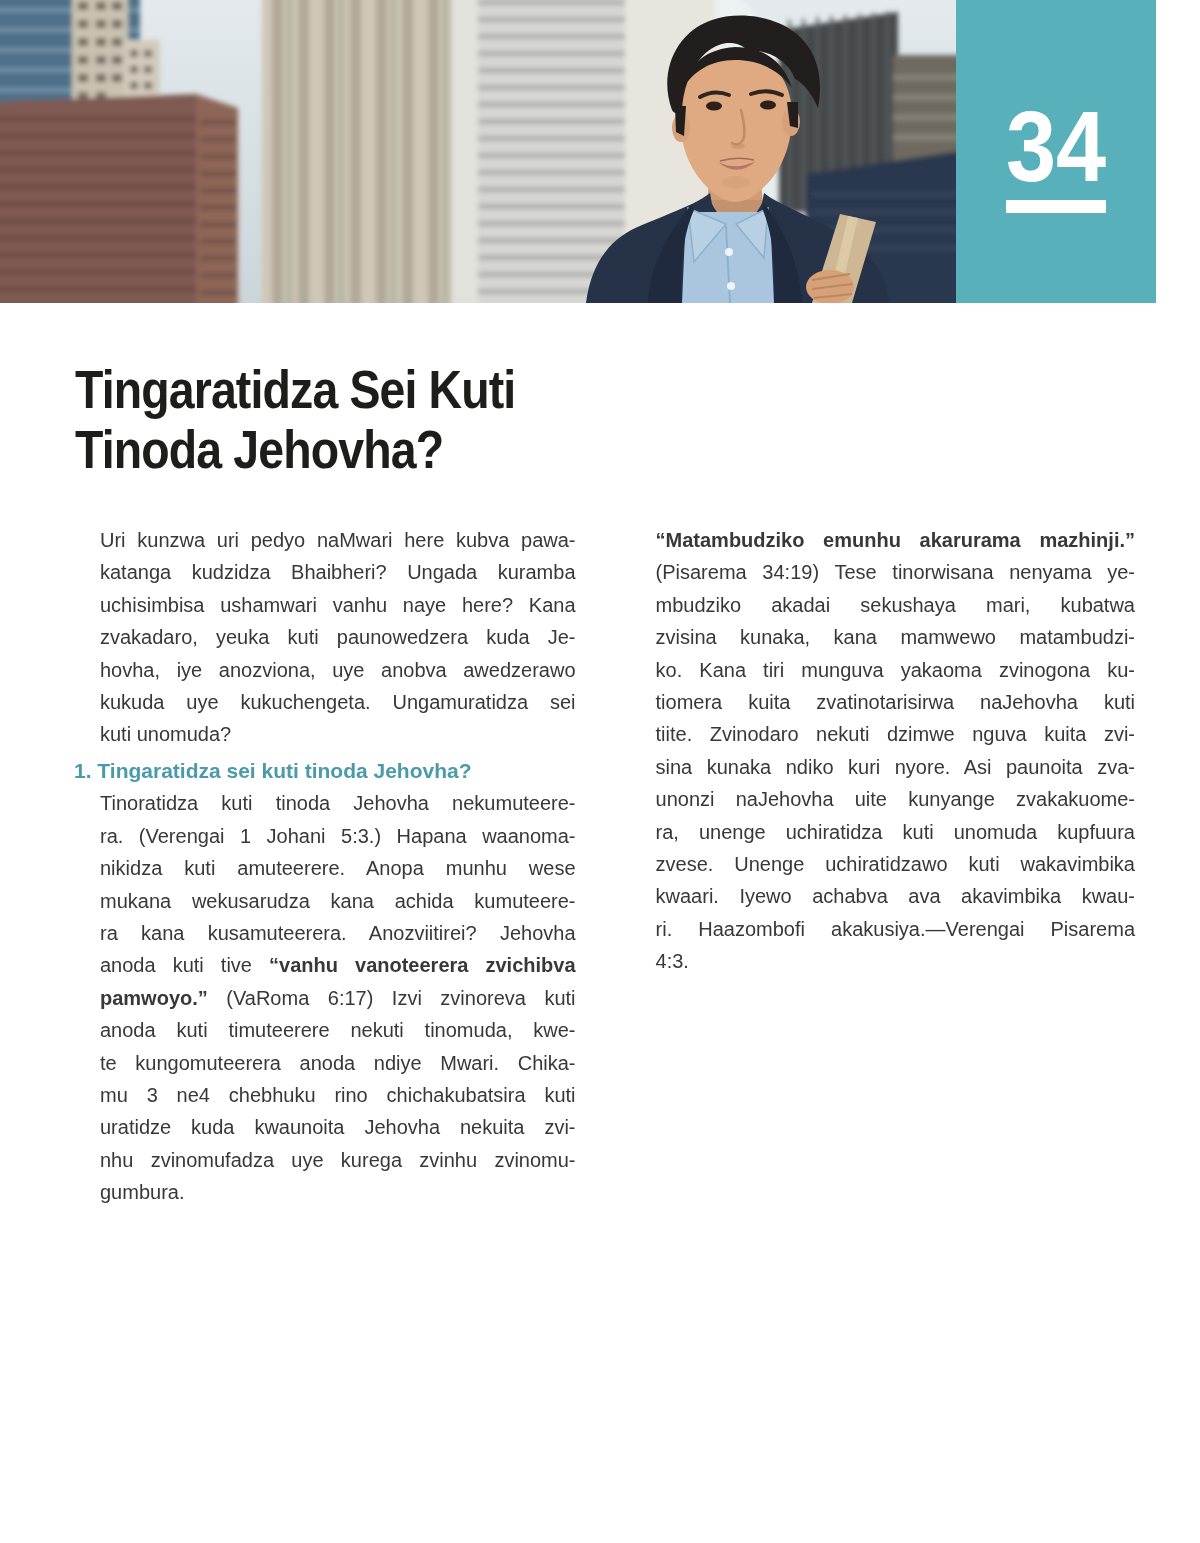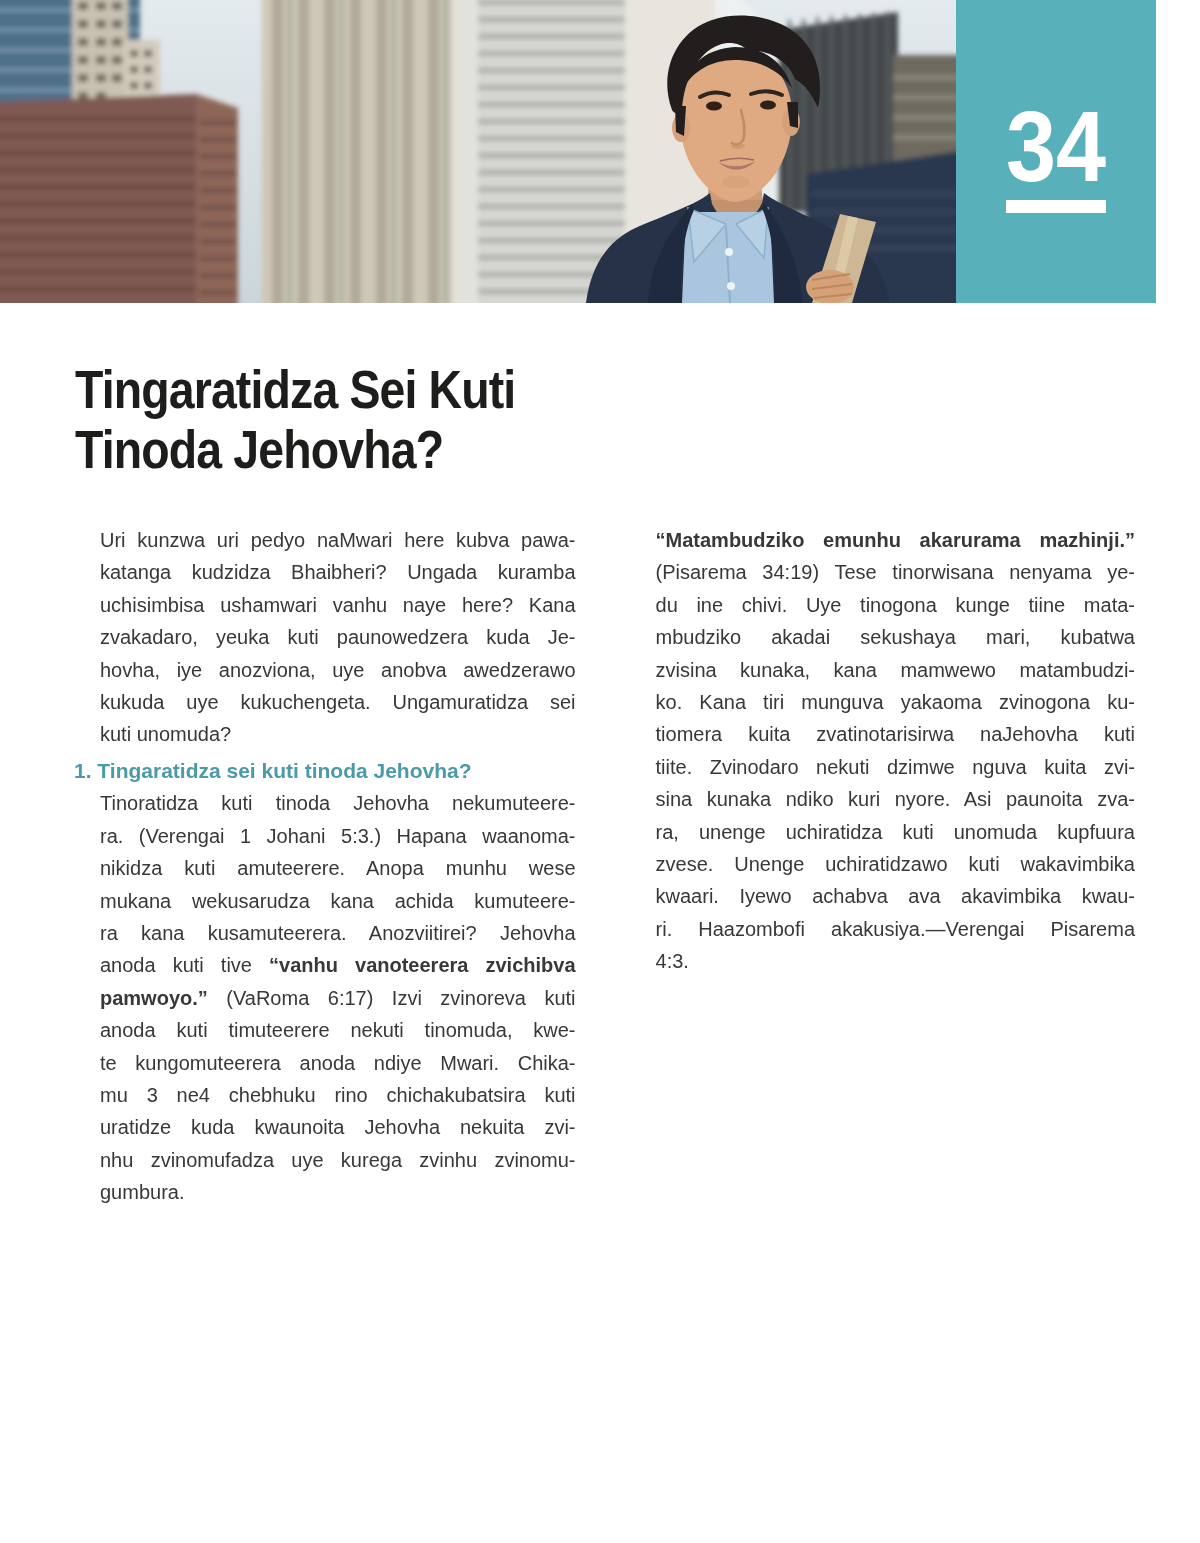--- a/index.html
+++ b/index.html
@@ -292,7 +292,6 @@
       <div class="para">
           <div class="line"><span class="b">“Matambudziko emunhu akarurama mazhinji.”</span></div>
           <div class="line">(Pisarema 34:19) Tese tinorwisana nenyama ye-</div>
-          <div class="line">du ine chivi. Uye tinogona kunge tiine mata-</div>
           <div class="line">mbudziko akadai sekushaya mari, kubatwa</div>
           <div class="line">zvisina kunaka, kana mamwewo matambudzi-</div>
           <div class="line">ko. Kana tiri munguva yakaoma zvinogona ku-</div>

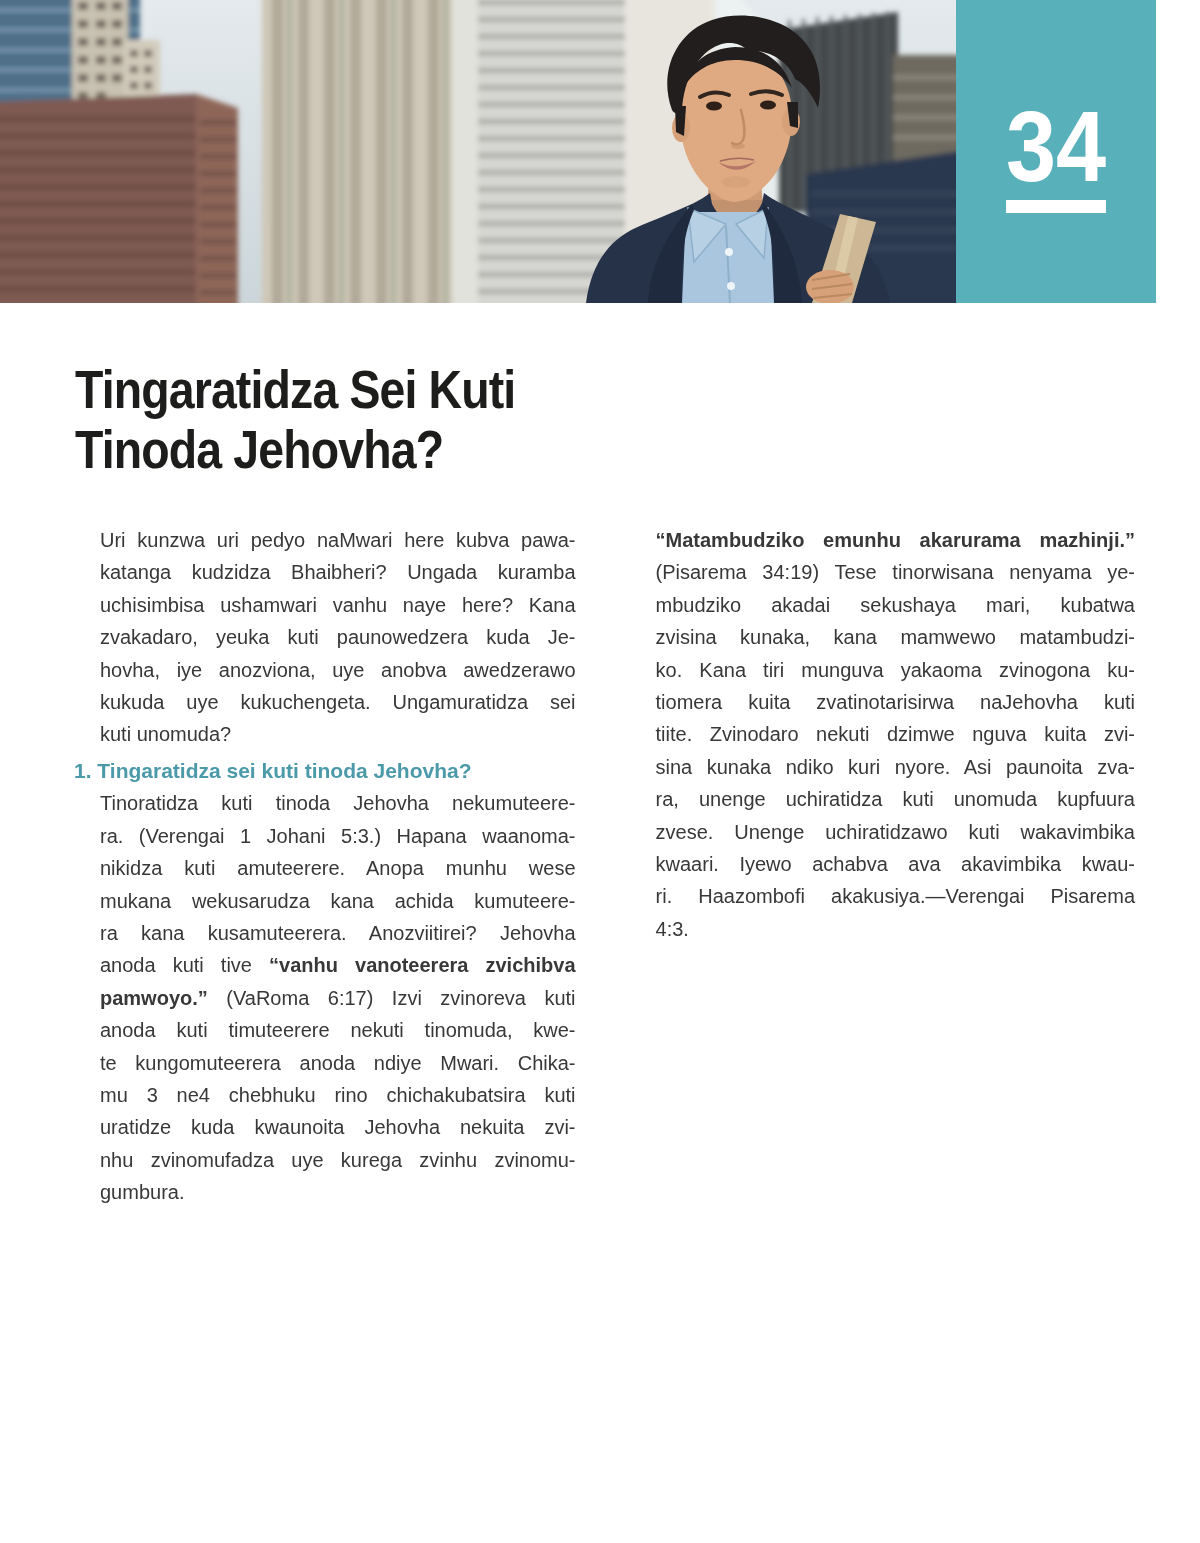--- a/index.html
+++ b/index.html
@@ -298,6 +298,7 @@
           <div class="line">tiomera kuita zvatinotarisirwa naJehovha kuti</div>
           <div class="line">tiite. Zvinodaro nekuti dzimwe nguva kuita zvi-</div>
           <div class="line">sina kunaka ndiko kuri nyore. Asi paunoita zva-</div>
+          <div class="line">unonzi naJehovha uite kunyange zvakakuome-</div>
           <div class="line">ra, unenge uchiratidza kuti unomuda kupfuura</div>
           <div class="line">zvese. Unenge uchiratidzawo kuti wakavimbika</div>
           <div class="line">kwaari. Iyewo achabva ava akavimbika kwau-</div>

